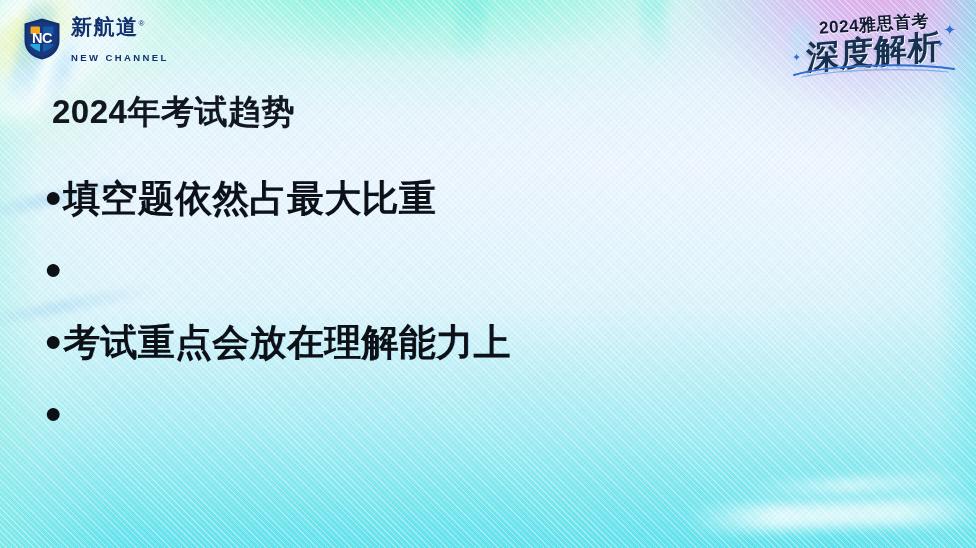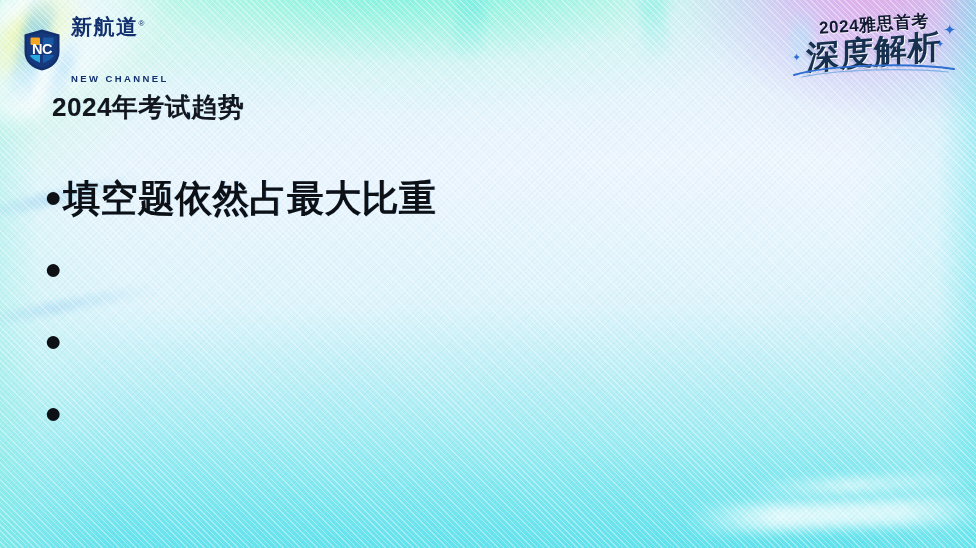--- a/index.html
+++ b/index.html
@@ -250,7 +250,7 @@
     gap: 9px;
   }
   .shield { width: 40px; height: 44px; display: block; }
-  .logo-words { display: flex; flex-direction: column; line-height: 1; gap: 21px; }
+  .logo-words { display: flex; flex-direction: column; line-height: 1; }
   .logo-cn {
     font-size: 21px;
     font-weight: 700;

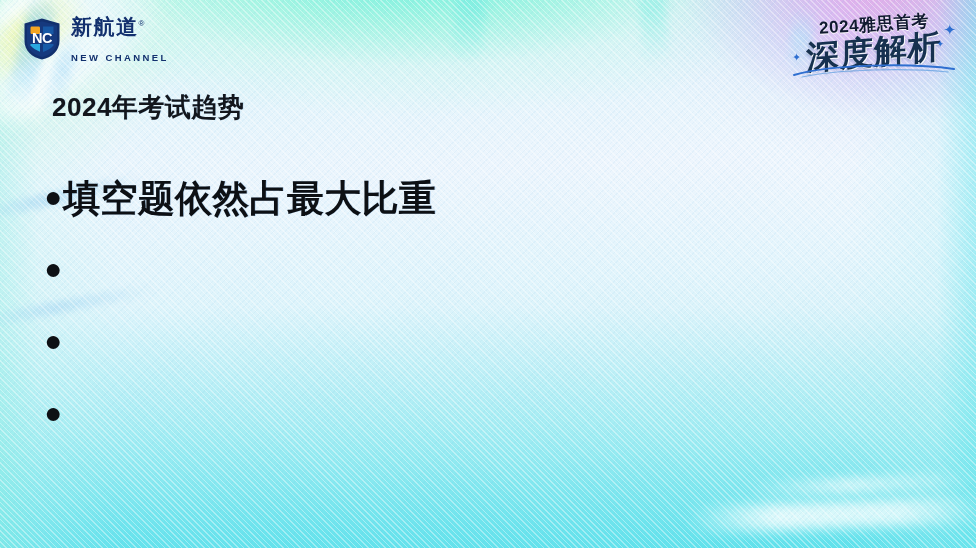--- a/index.html
+++ b/index.html
@@ -337,7 +337,7 @@
     position: absolute;
     left: 52px;
     top: 90px;
-    font-size: 26px;
+    font-size: 33px;
     font-weight: 700;
     color: #13161c;
     letter-spacing: 0.5px;

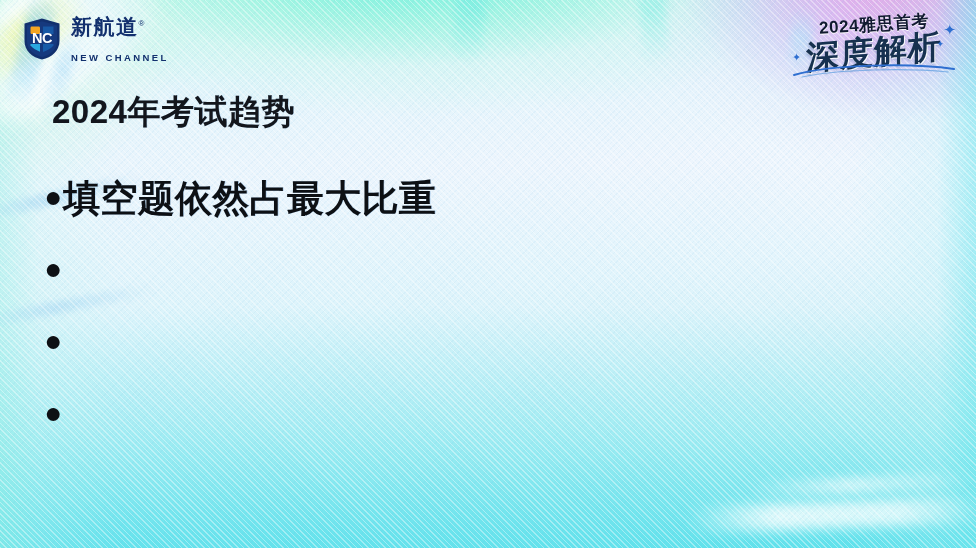--- a/index.html
+++ b/index.html
@@ -446,6 +446,7 @@
 
       <div class="bullet-item">
         <span class="bullet-dot">●</span>
+        <span class="bullet-text">考试重点会放在理解能力上</span>
       </div>
 
       <div class="bullet-item">

